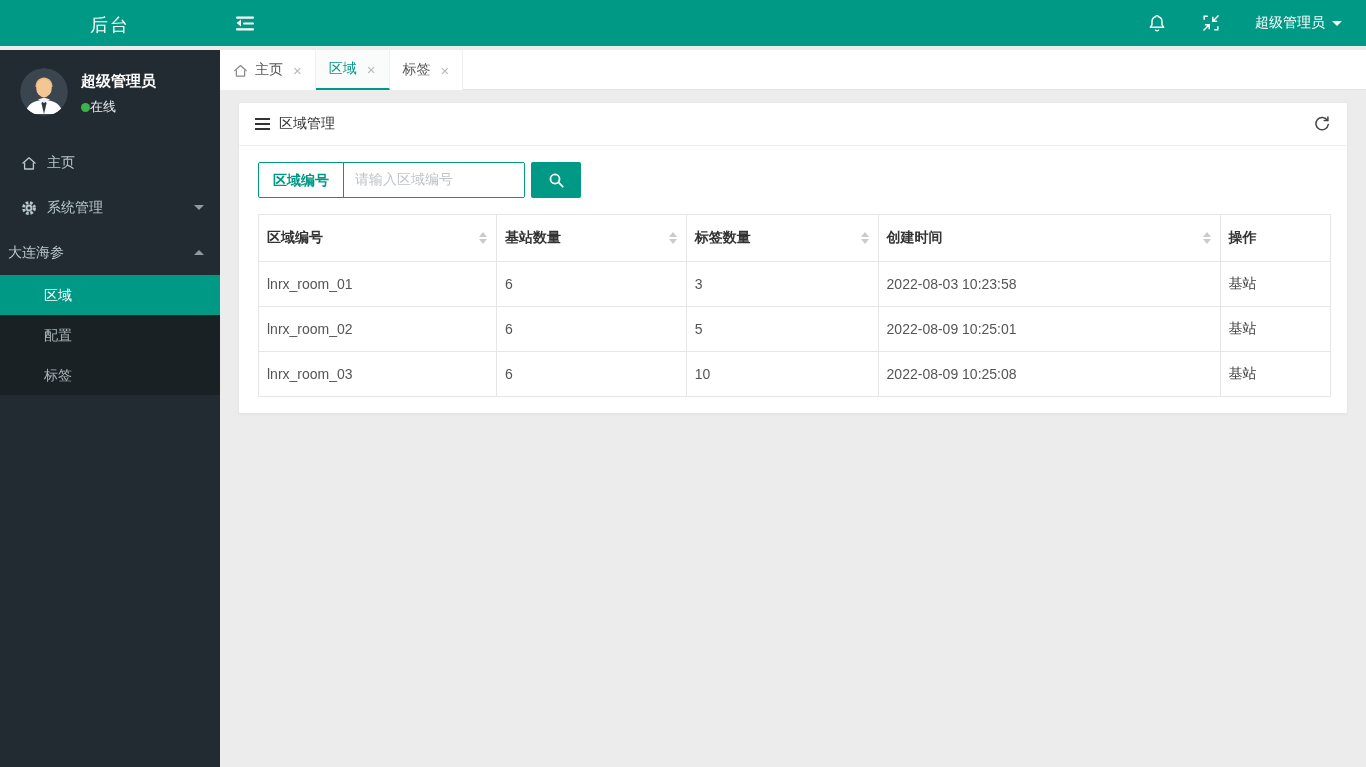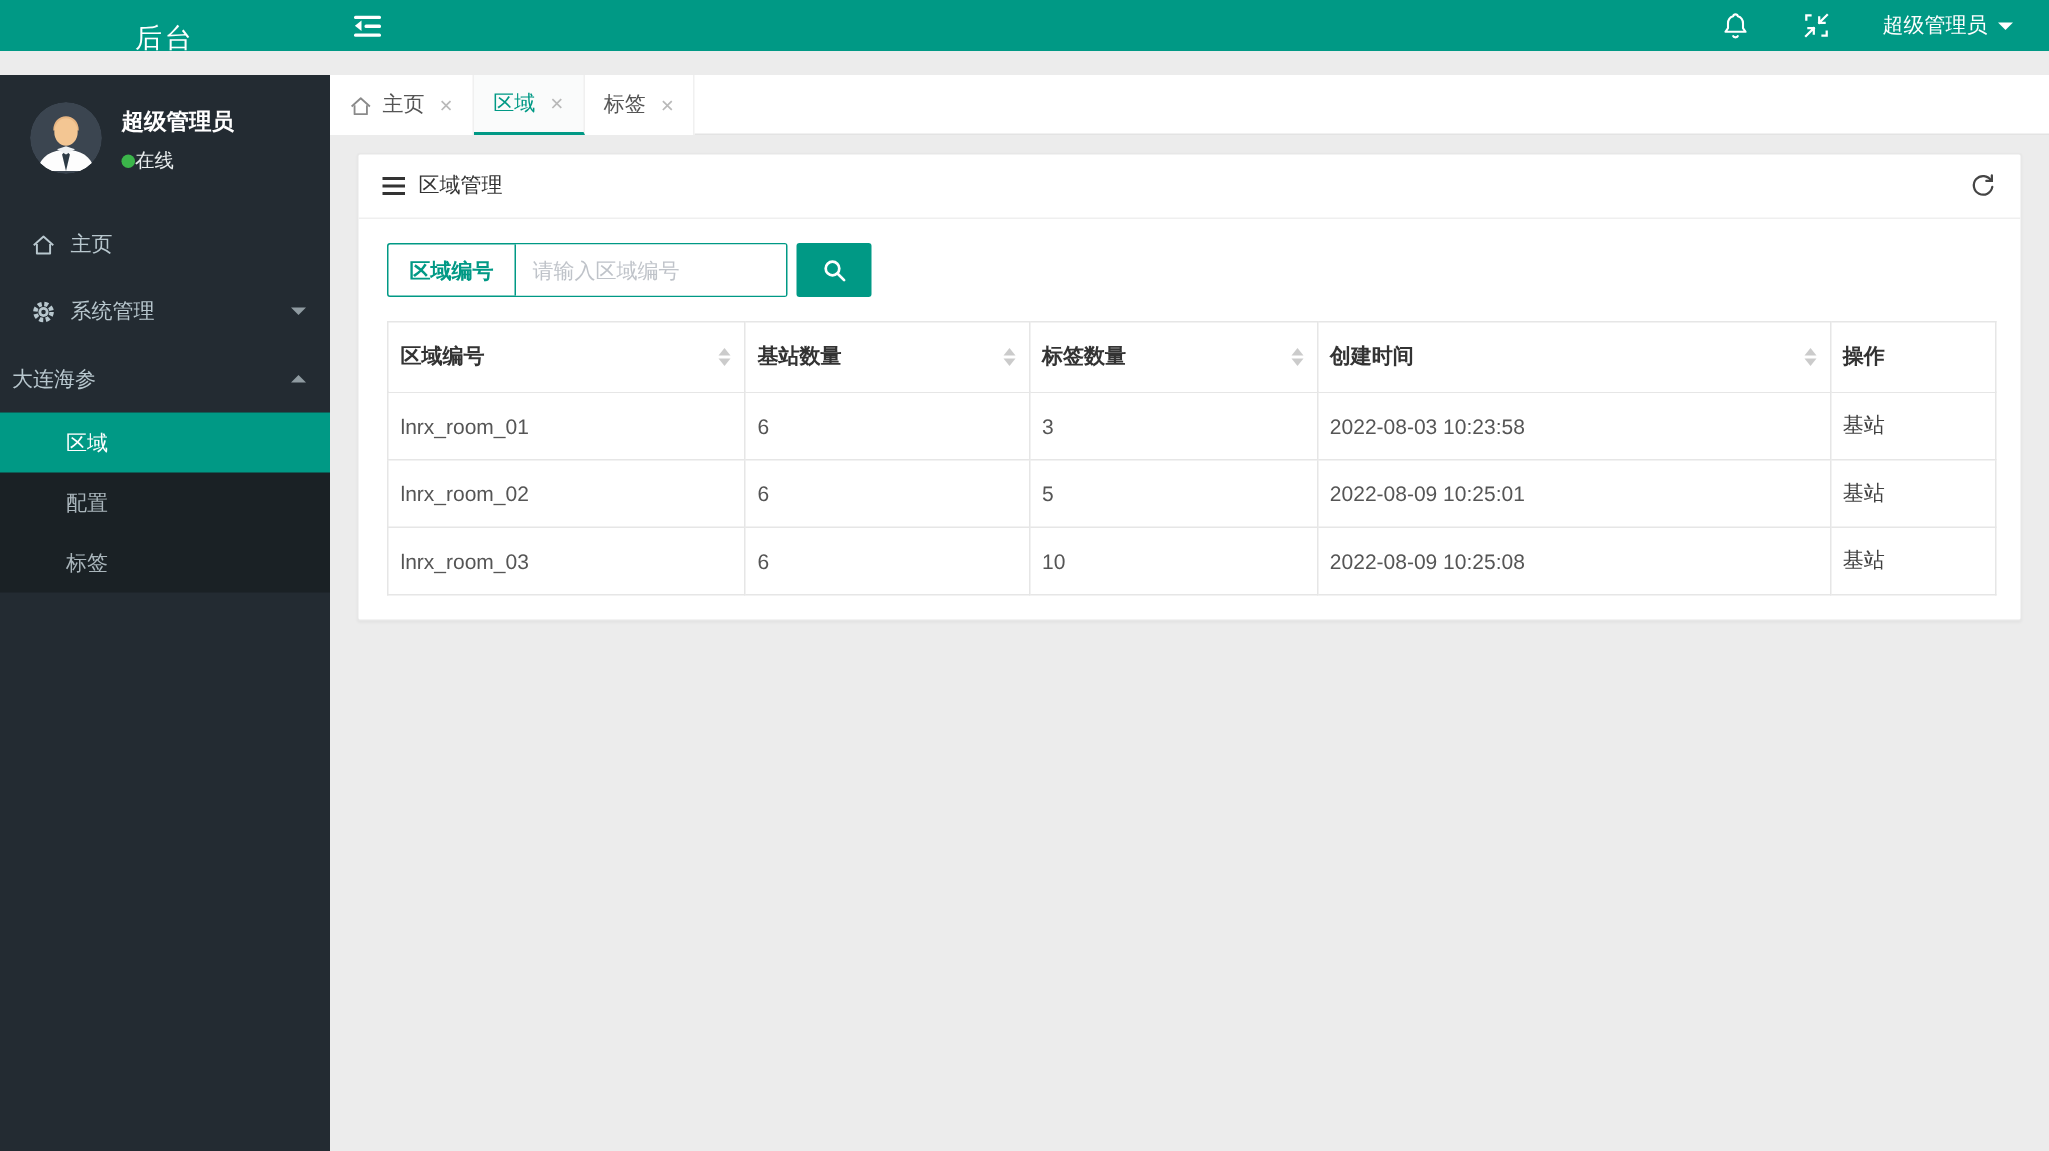--- a/index.html
+++ b/index.html
@@ -7,7 +7,7 @@
     font-family:"Liberation Sans","DejaVu Sans",sans-serif; background:#ececec; }
 
   
-  .navbar { position:fixed; top:0; left:0; width:1366px; height:34px;
+  .navbar { position:fixed; top:0; left:0; width:1366px; height:46px;
     background:#009985; display:flex; z-index:30; }
   .logo { width:220px; height:50px; line-height:50px; text-align:center;
     color:#fff; font-size:18px; letter-spacing:2px; flex:0 0 220px; cursor:pointer; }

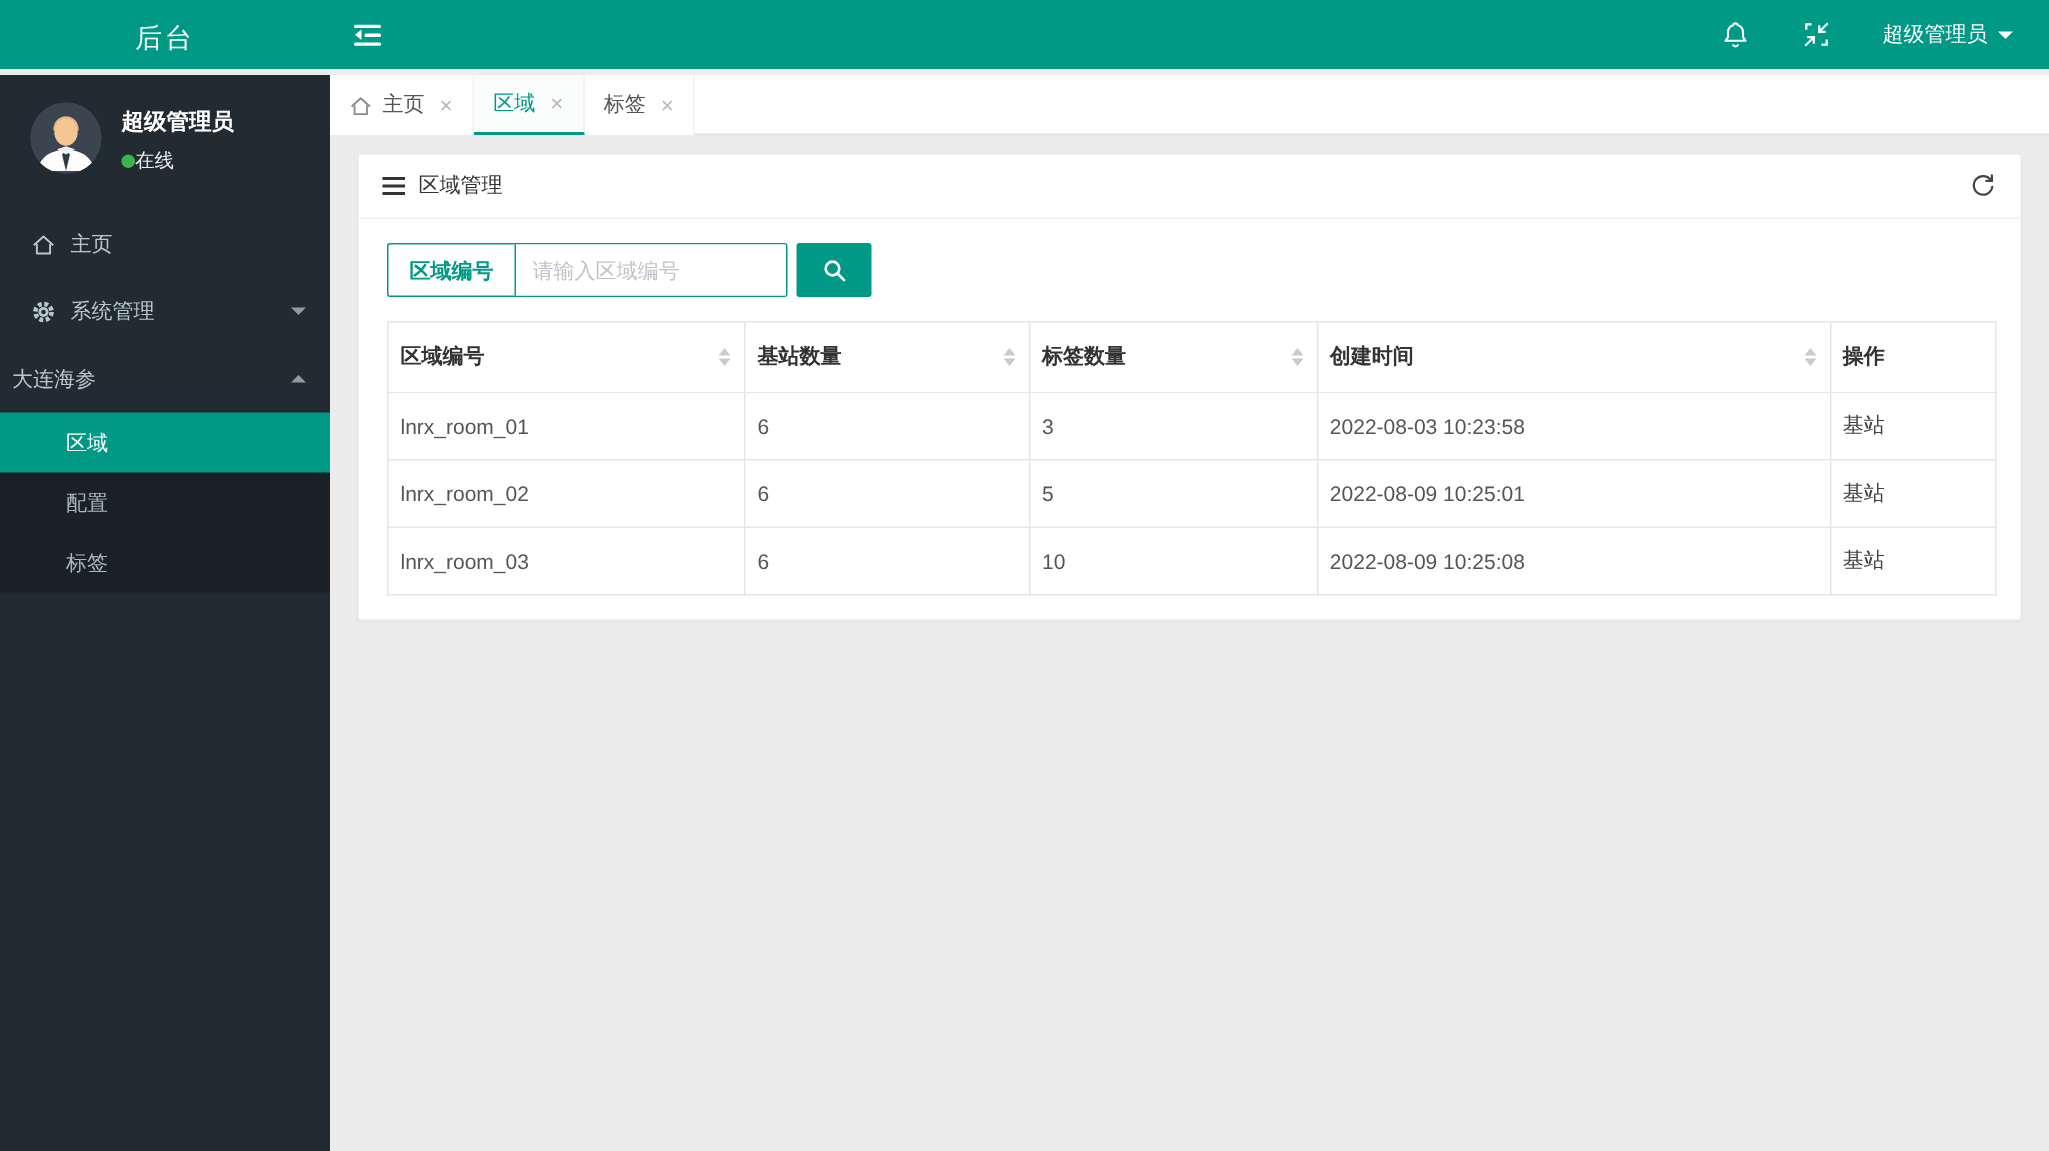--- a/index.html
+++ b/index.html
@@ -73,7 +73,7 @@
   .sg-label { line-height:34px; padding:0 14px; color:#009985; font-weight:bold;
     font-size:14px; border-right:1px solid #009985; cursor:pointer; }
   .sg-input { width:180px; border:none; outline:none; padding:0 11px; font-size:14px;
-    color:#3b82f6; font-family:Liberation Sans, sans-serif; }
+    color:#3b82f6; font-family:Liberation Mono, monospace; }
   .sg-input::placeholder { color:#bfc3c9; }
   .search-btn { width:50px; height:36px; margin-left:6px; background:#009985;
     border:none; border-radius:2px; display:flex; align-items:center;

